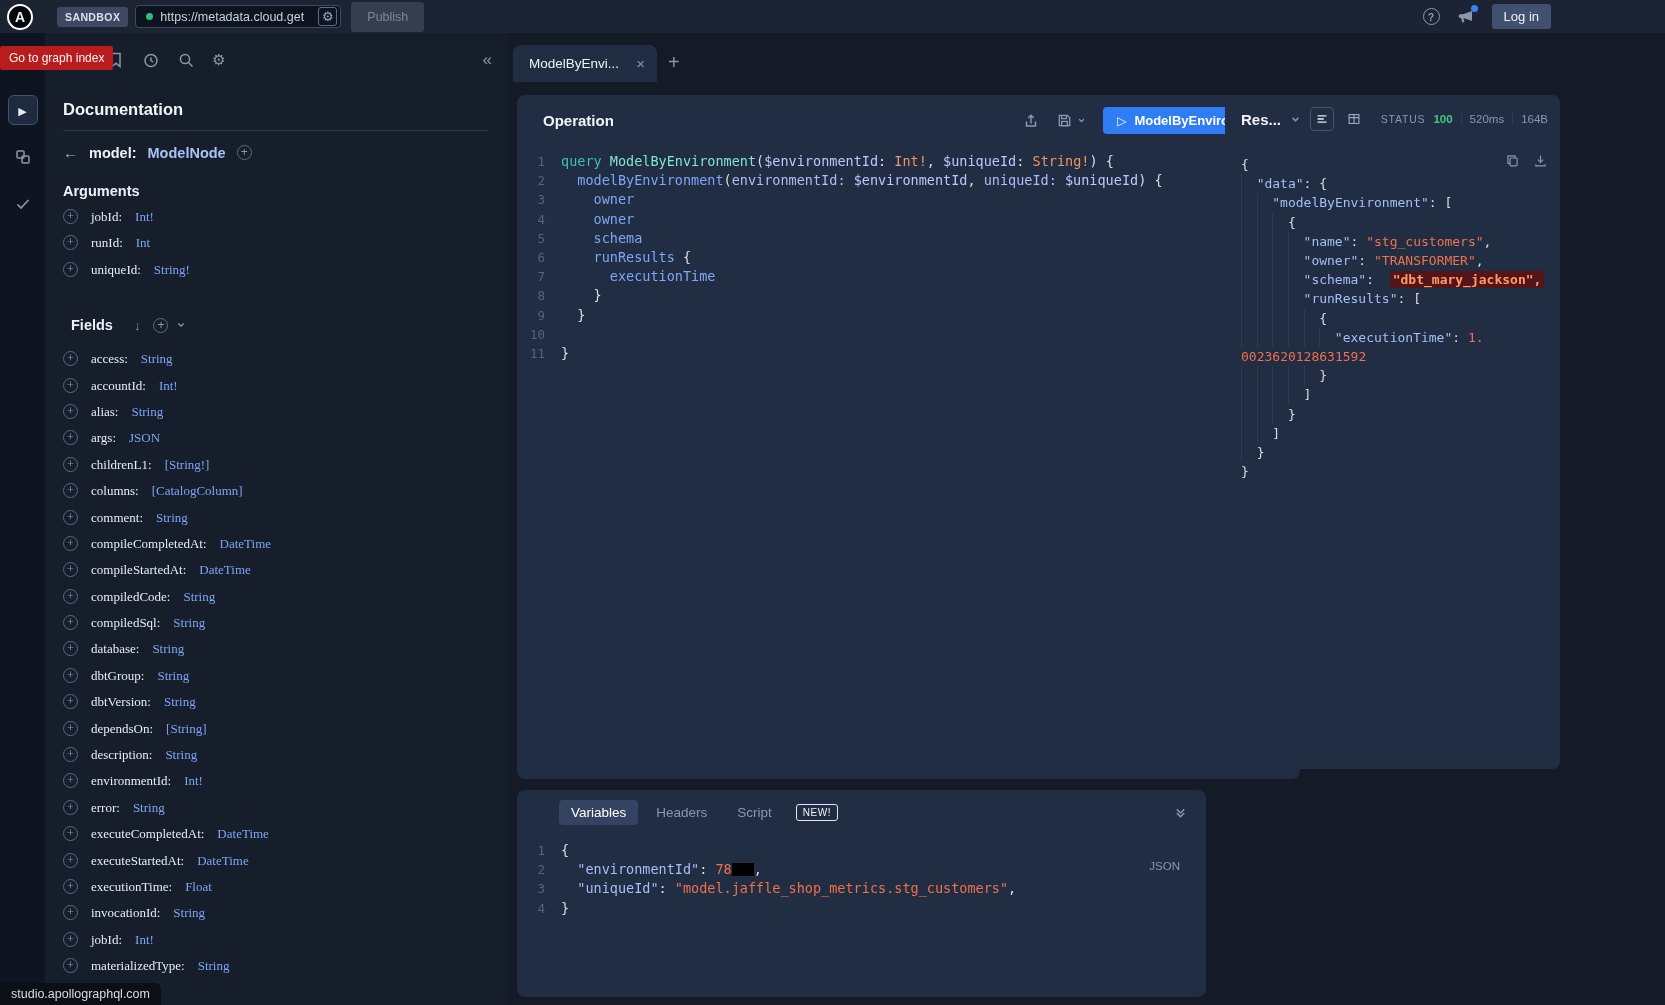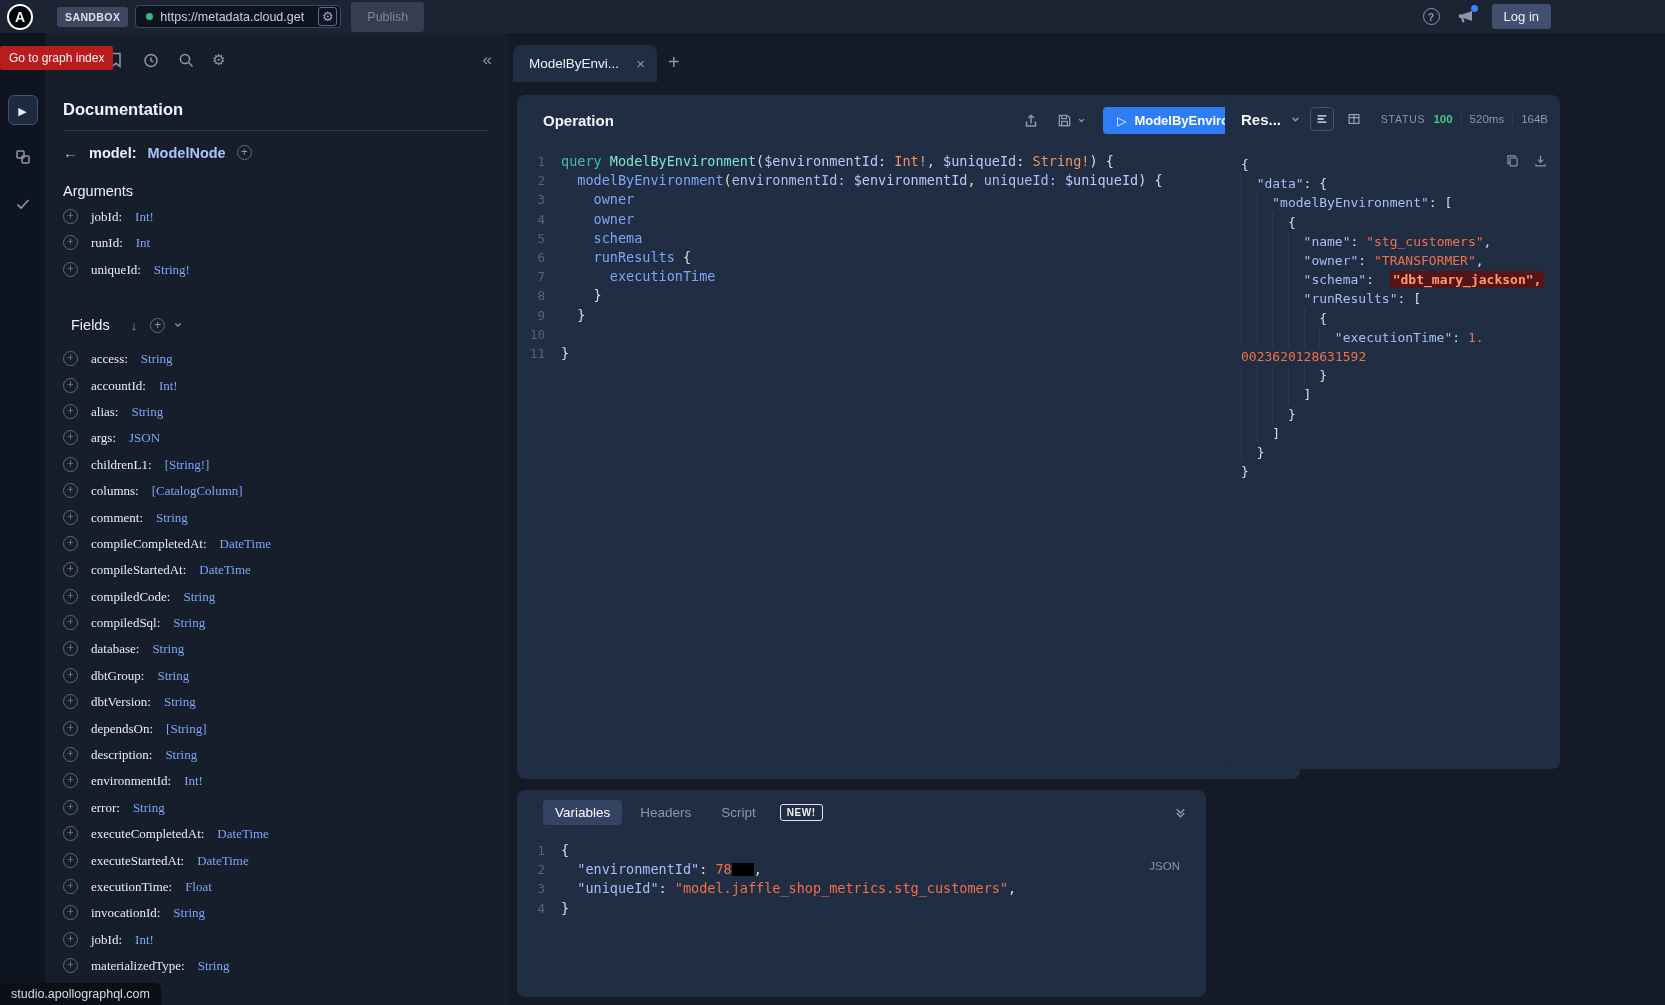--- a/index.html
+++ b/index.html
@@ -58,7 +58,7 @@
   .backarrow::before{content:"\2190"}
   .crumb-label{font-size:14.5px;font-weight:bold;color:#edf1f6}
   .crumb-type{font-size:14.5px;font-weight:bold;color:#a9c3f7}
-  .sechead{font-size:14.5px;font-weight:normal;color:#edf1f6;margin:4px 0 10px}
+  .sechead{font-size:14.5px;font-weight:bold;color:#edf1f6;margin:4px 0 10px}
   .fieldshead{display:flex;align-items:center;gap:13px;margin:21px 0 10px}
   .sortarrow{color:#8b97ab;font-size:13px}
   .sortarrow::before{content:"\2193"}

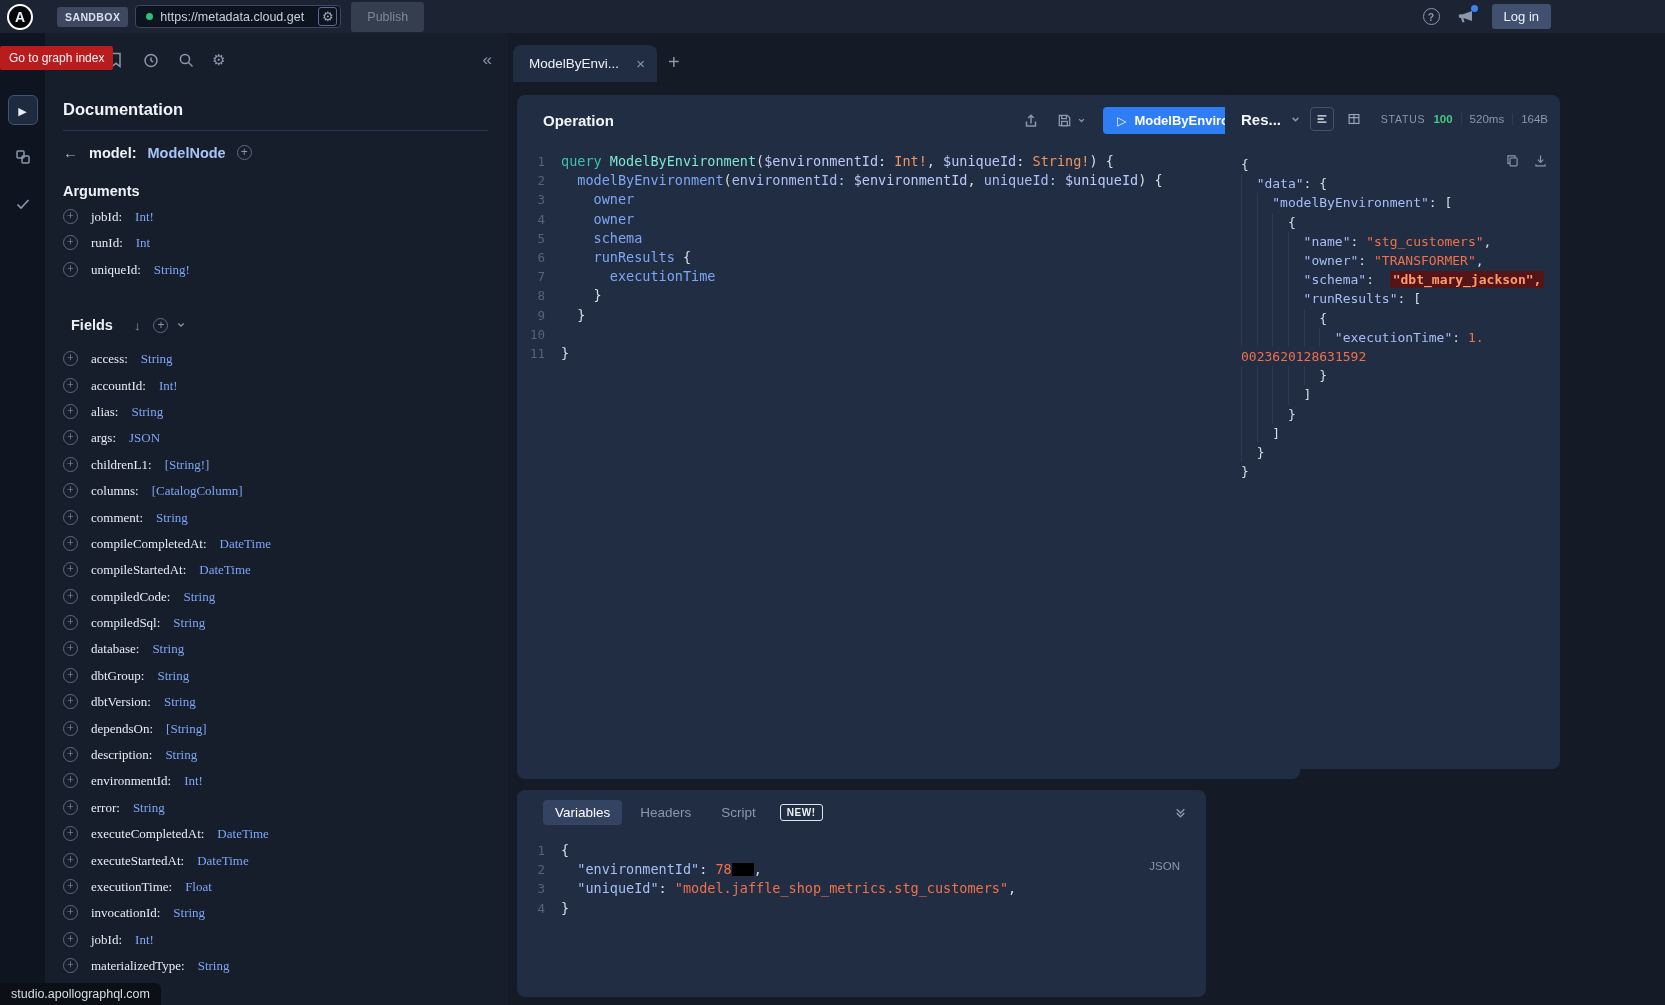--- a/index.html
+++ b/index.html
@@ -119,7 +119,7 @@
   .kbd-icon{position:absolute;right:22px;bottom:20px;color:#8b97ab;display:flex}
 
   
-  .vars-header{display:flex;align-items:center;gap:6px;padding:10px 18px 8px 26px}
+  .vars-header{display:flex;align-items:center;gap:6px;padding:10px 18px 8px 42px}
   .vtab{padding:5px 12px;border-radius:4px;font-size:13.5px;color:#8b97ab}
   .vtab.active{background:#344361;color:#fff}
   .newbadge{border:1.5px solid #dfe5ee;color:#eef2f7;font-size:10px;font-weight:bold;

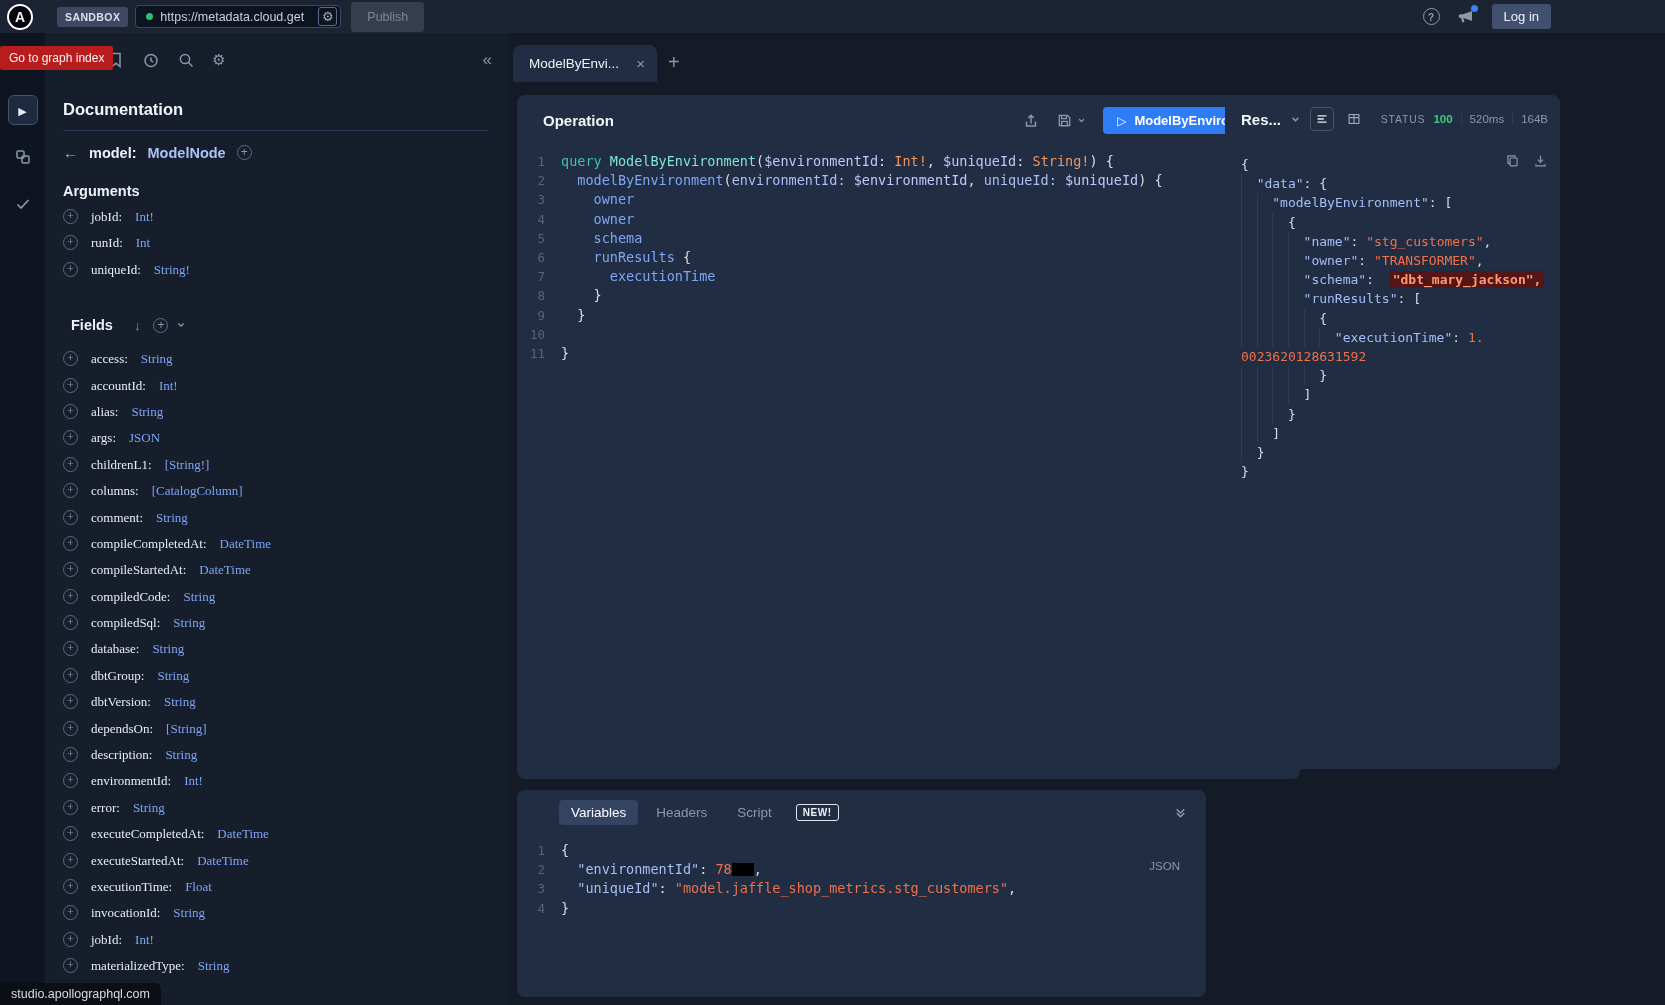--- a/index.html
+++ b/index.html
@@ -122,7 +122,7 @@
   .vars-header{display:flex;align-items:center;gap:6px;padding:10px 18px 8px 42px}
   .vtab{padding:5px 12px;border-radius:4px;font-size:13.5px;color:#8b97ab}
   .vtab.active{background:#344361;color:#fff}
-  .newbadge{border:1.5px solid #dfe5ee;color:#eef2f7;font-size:10px;font-weight:bold;
+  .newbadge{border:1.5px solid #dfe5ee;color:#eef2f7;font-size:10px;font-weight:normal;
             padding:2px 6px;border-radius:3px;letter-spacing:.5px;margin-left:6px}
   .vars-collapse{margin-left:auto;color:#8b97ab;display:flex}
   .jsonlabel{position:absolute;top:70px;right:26px;font-size:11.5px;color:#8b97ab}

